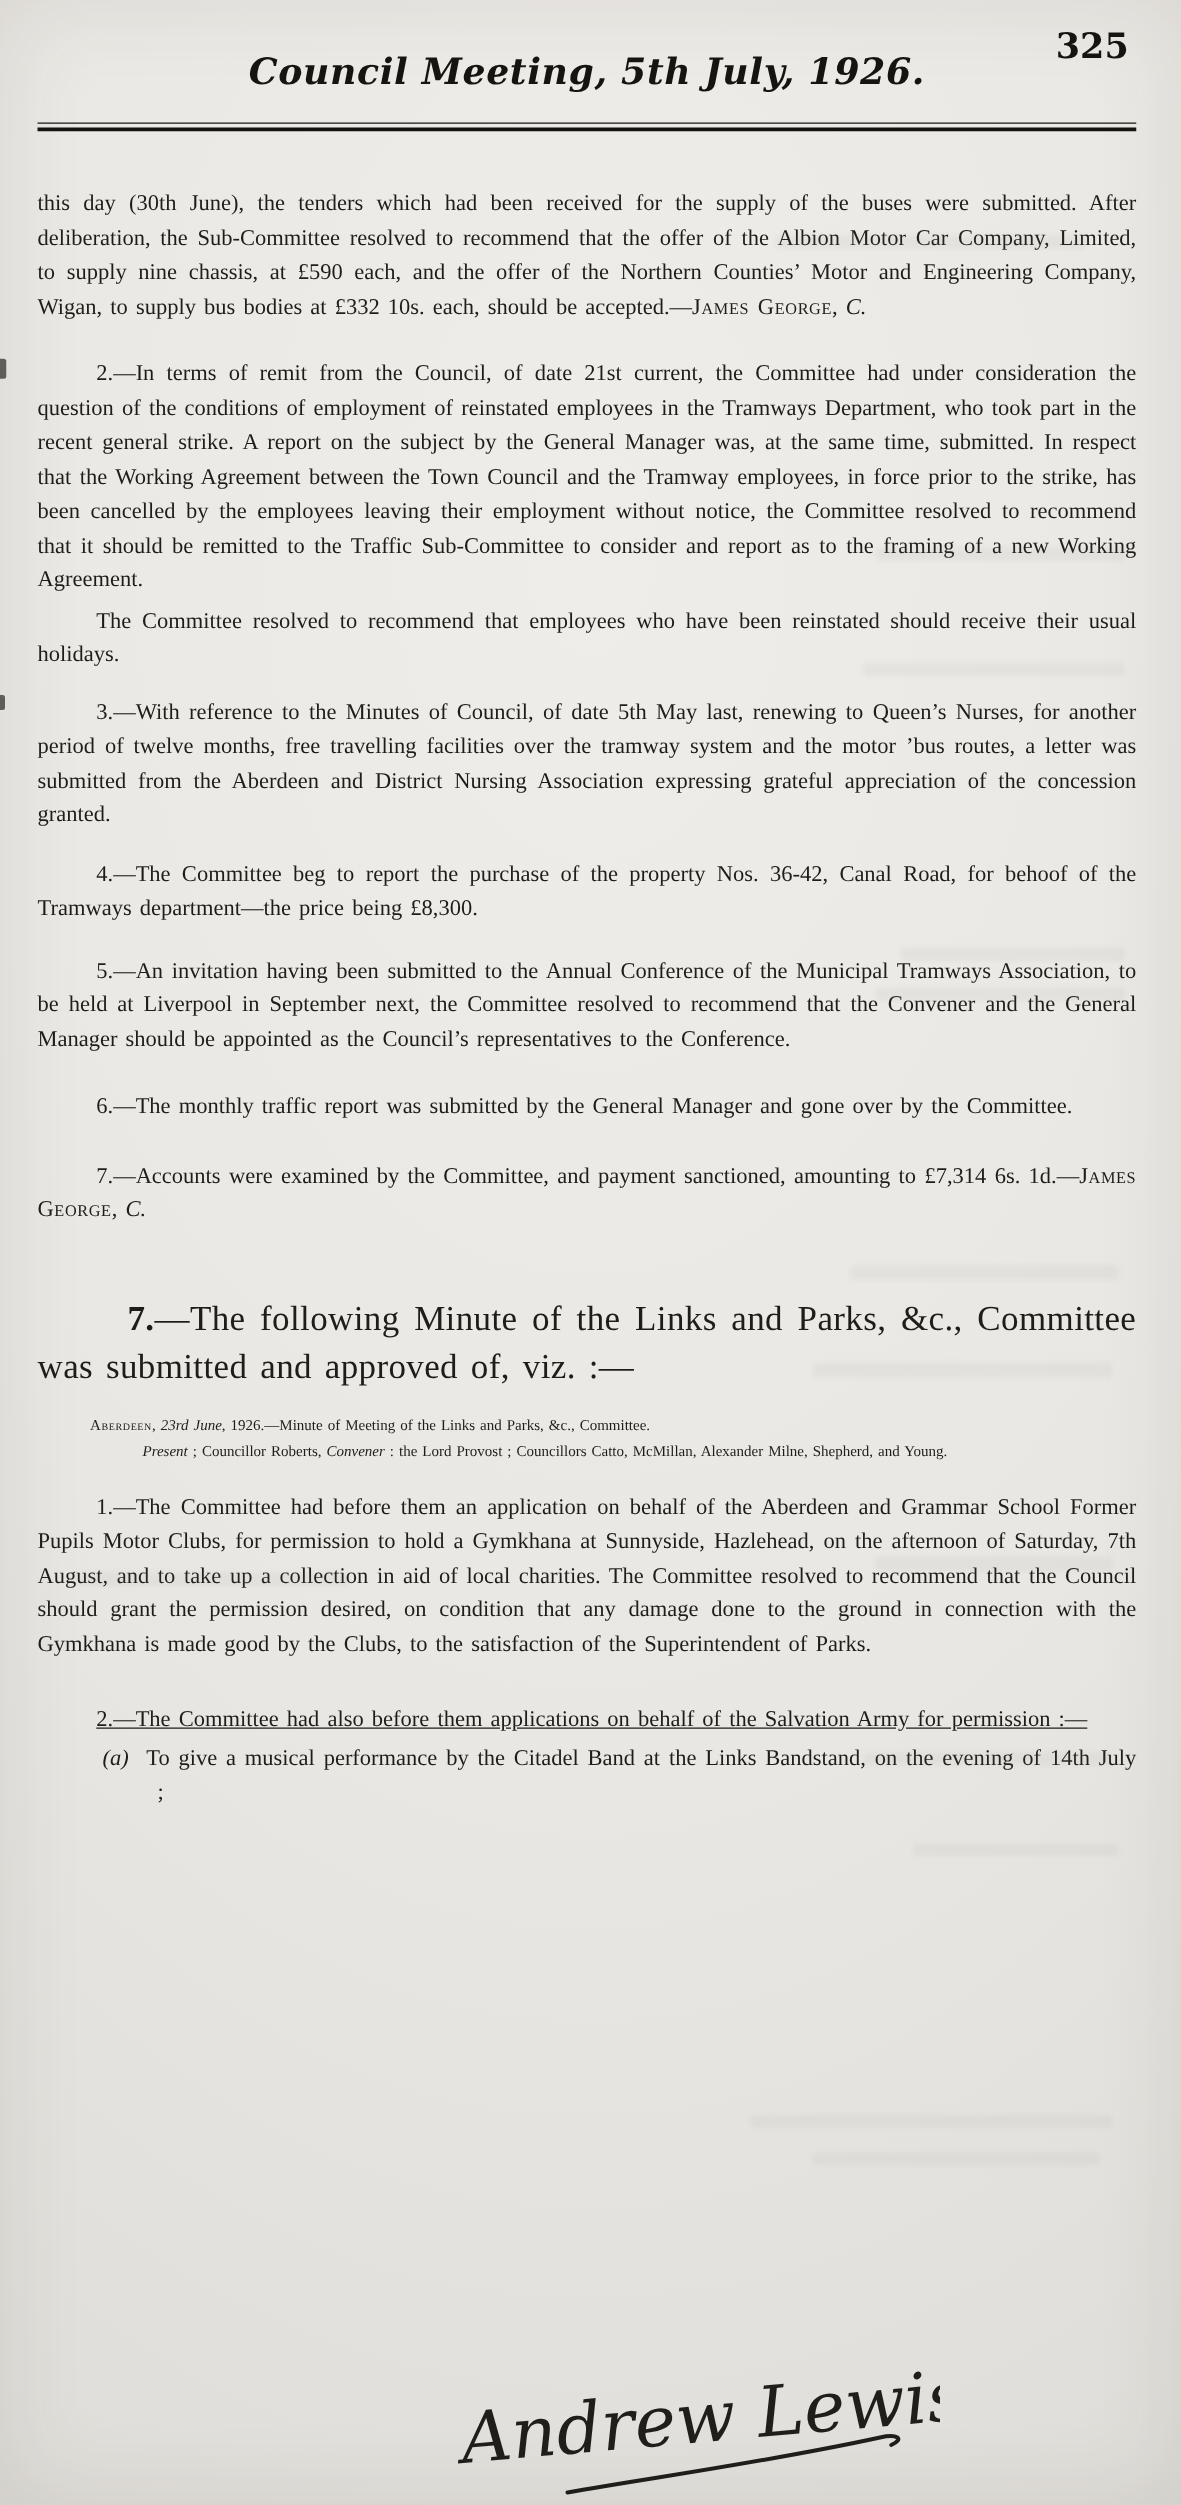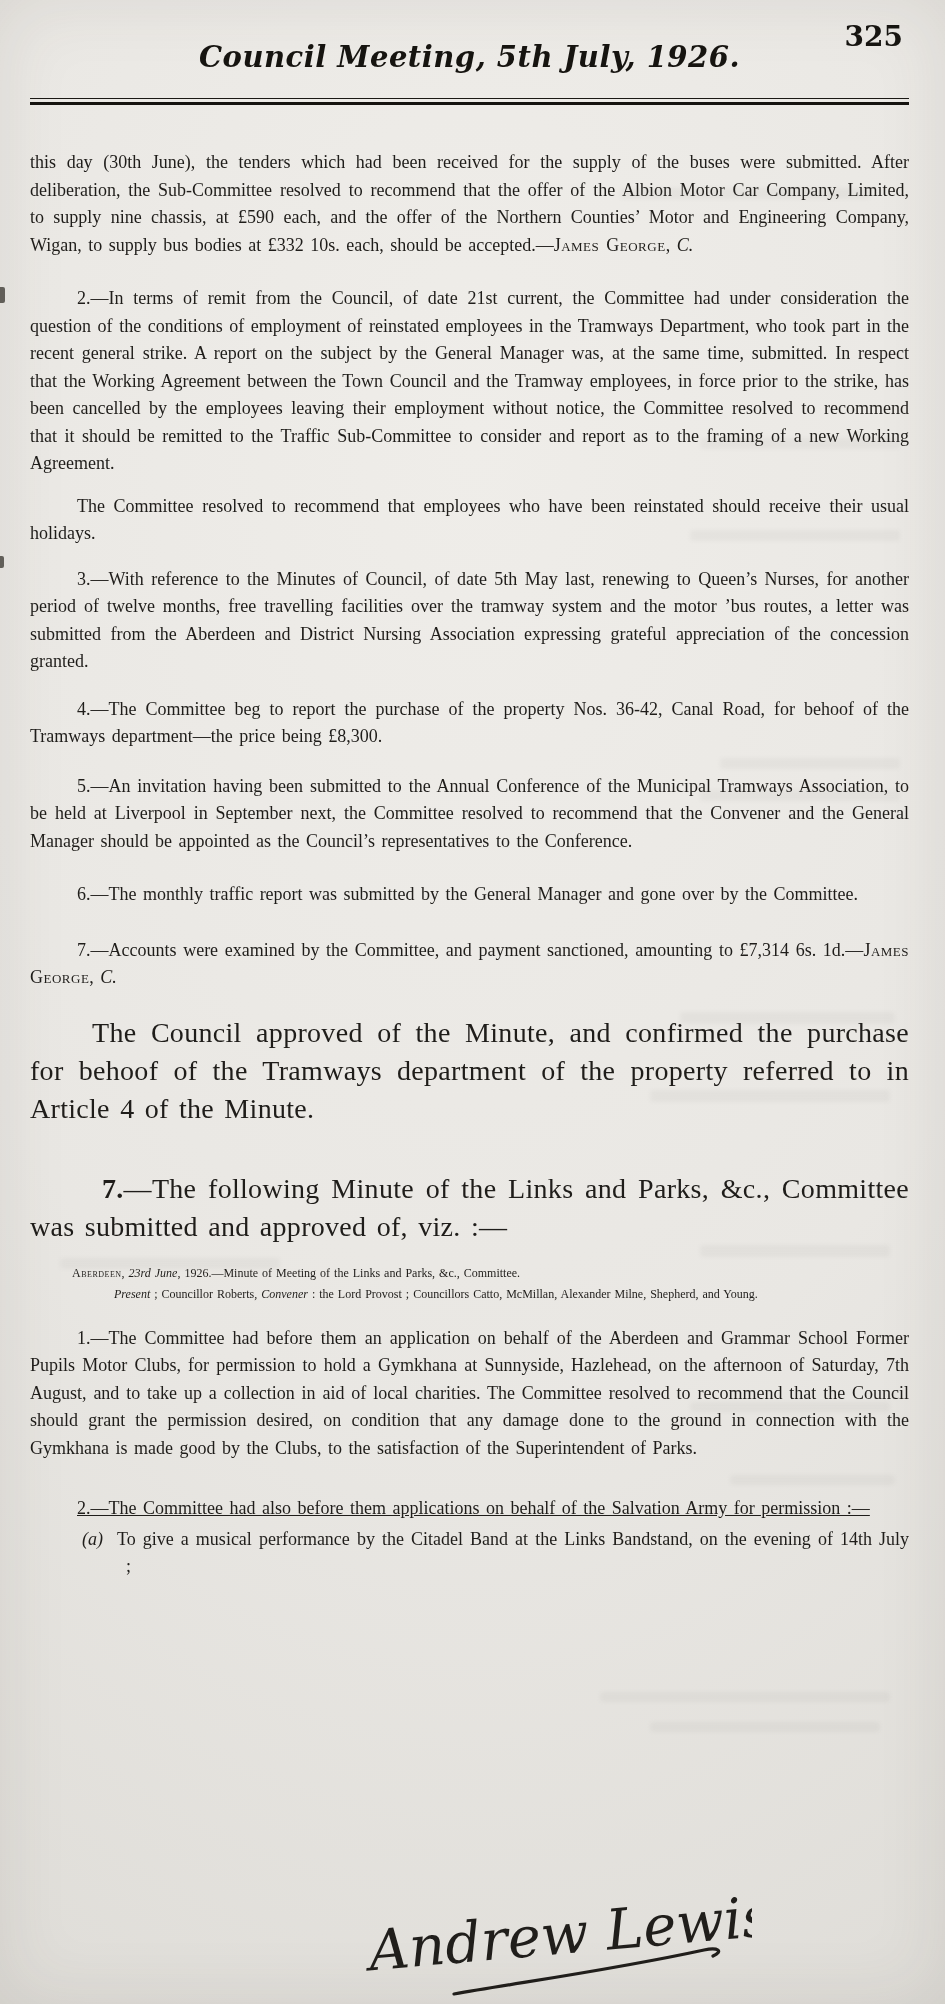--- a/index.html
+++ b/index.html
@@ -34,7 +34,7 @@
   .ind{text-indent:47px;}
   .p1{margin-top:44px;}
   .p2{margin-top:26px;}
-  .p2b{margin-top:15px;}
+  .p2b{margin-top:5px;}
   .p3{margin-top:18px;}
   .p4{margin-top:20px;}
   .p5{margin-top:22px;}

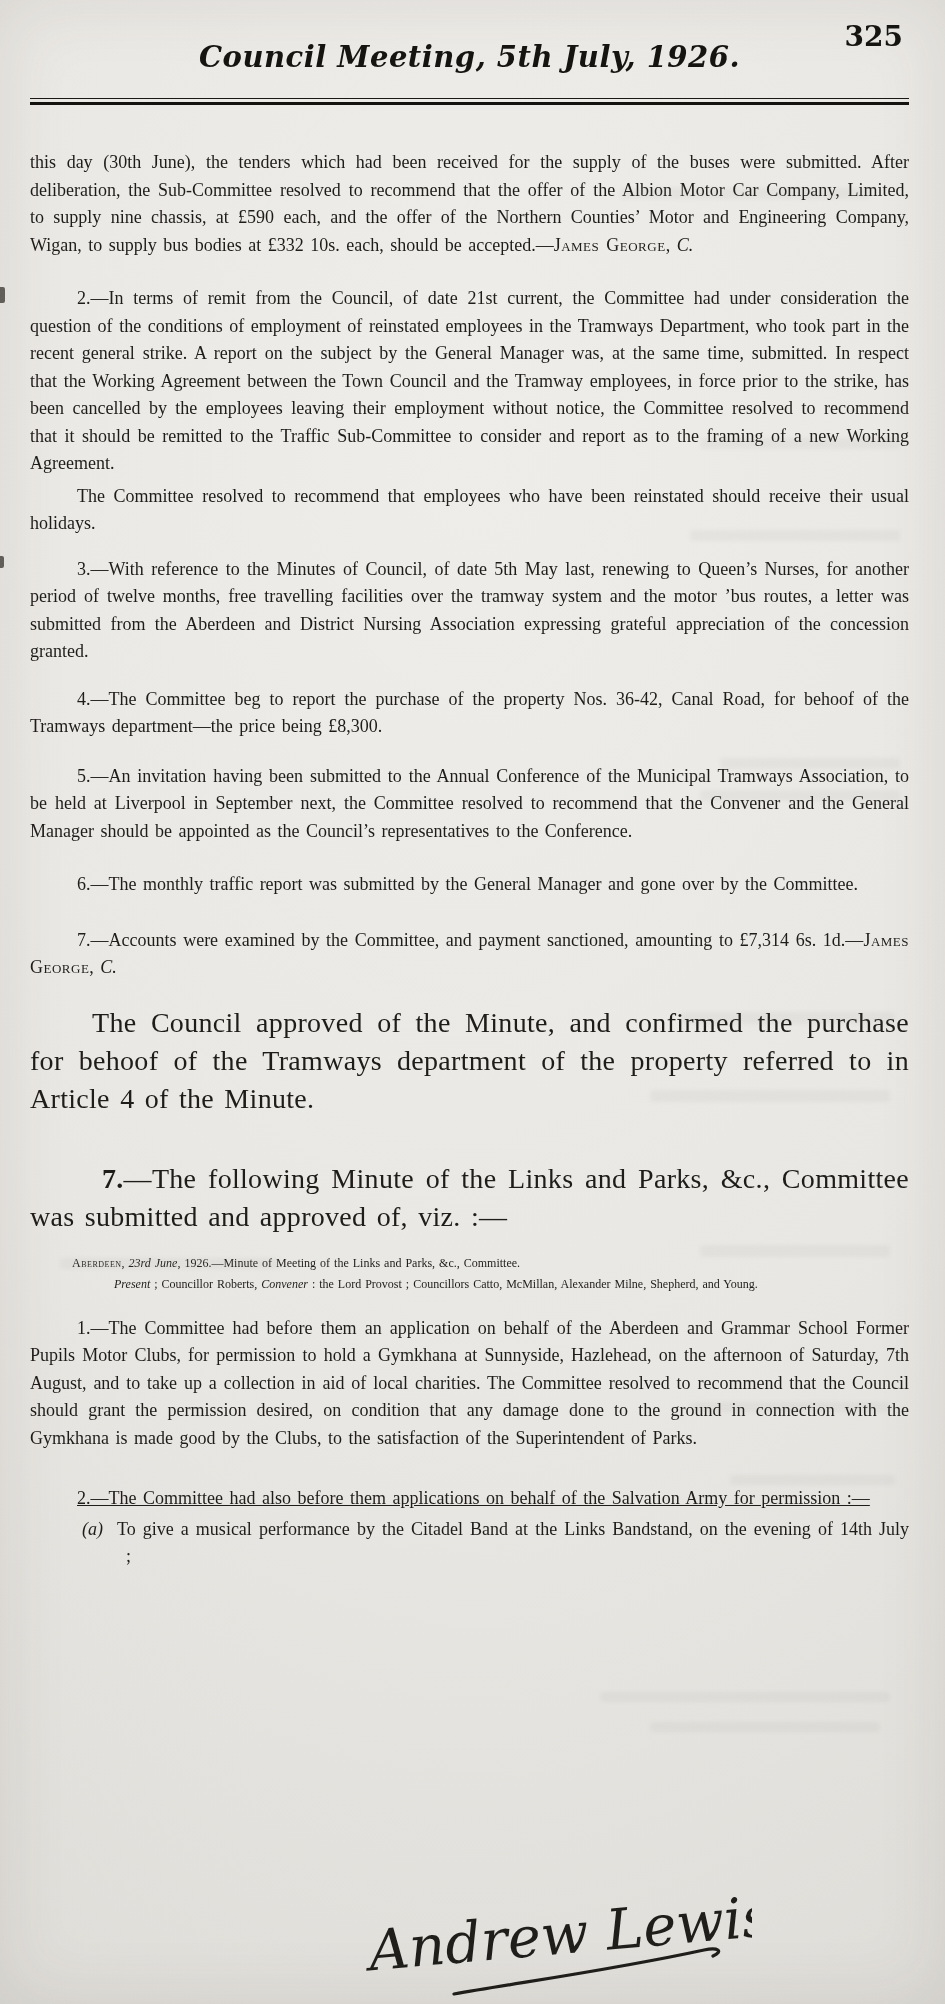--- a/index.html
+++ b/index.html
@@ -82,7 +82,6 @@
 
   <p class="p7 ind"><span>7.—Accounts were examined by the Committee, and payment sanctioned, amounting to £7,314 6s. 1d.—</span><span class="sc">James George</span><span>, </span><span class="it">C.</span></p>
 
-  <p class="big approval">The Council approved of the Minute, and confirmed the purchase for behoof of the Tramways department of the property referred to in Article 4 of the Minute.</p>
 
   <p class="big sec7intro"><span class="b">7.</span><span>—The following Minute of the Links and Parks, &amp;c., Committee was submitted and approved of, viz. :—</span></p>
 

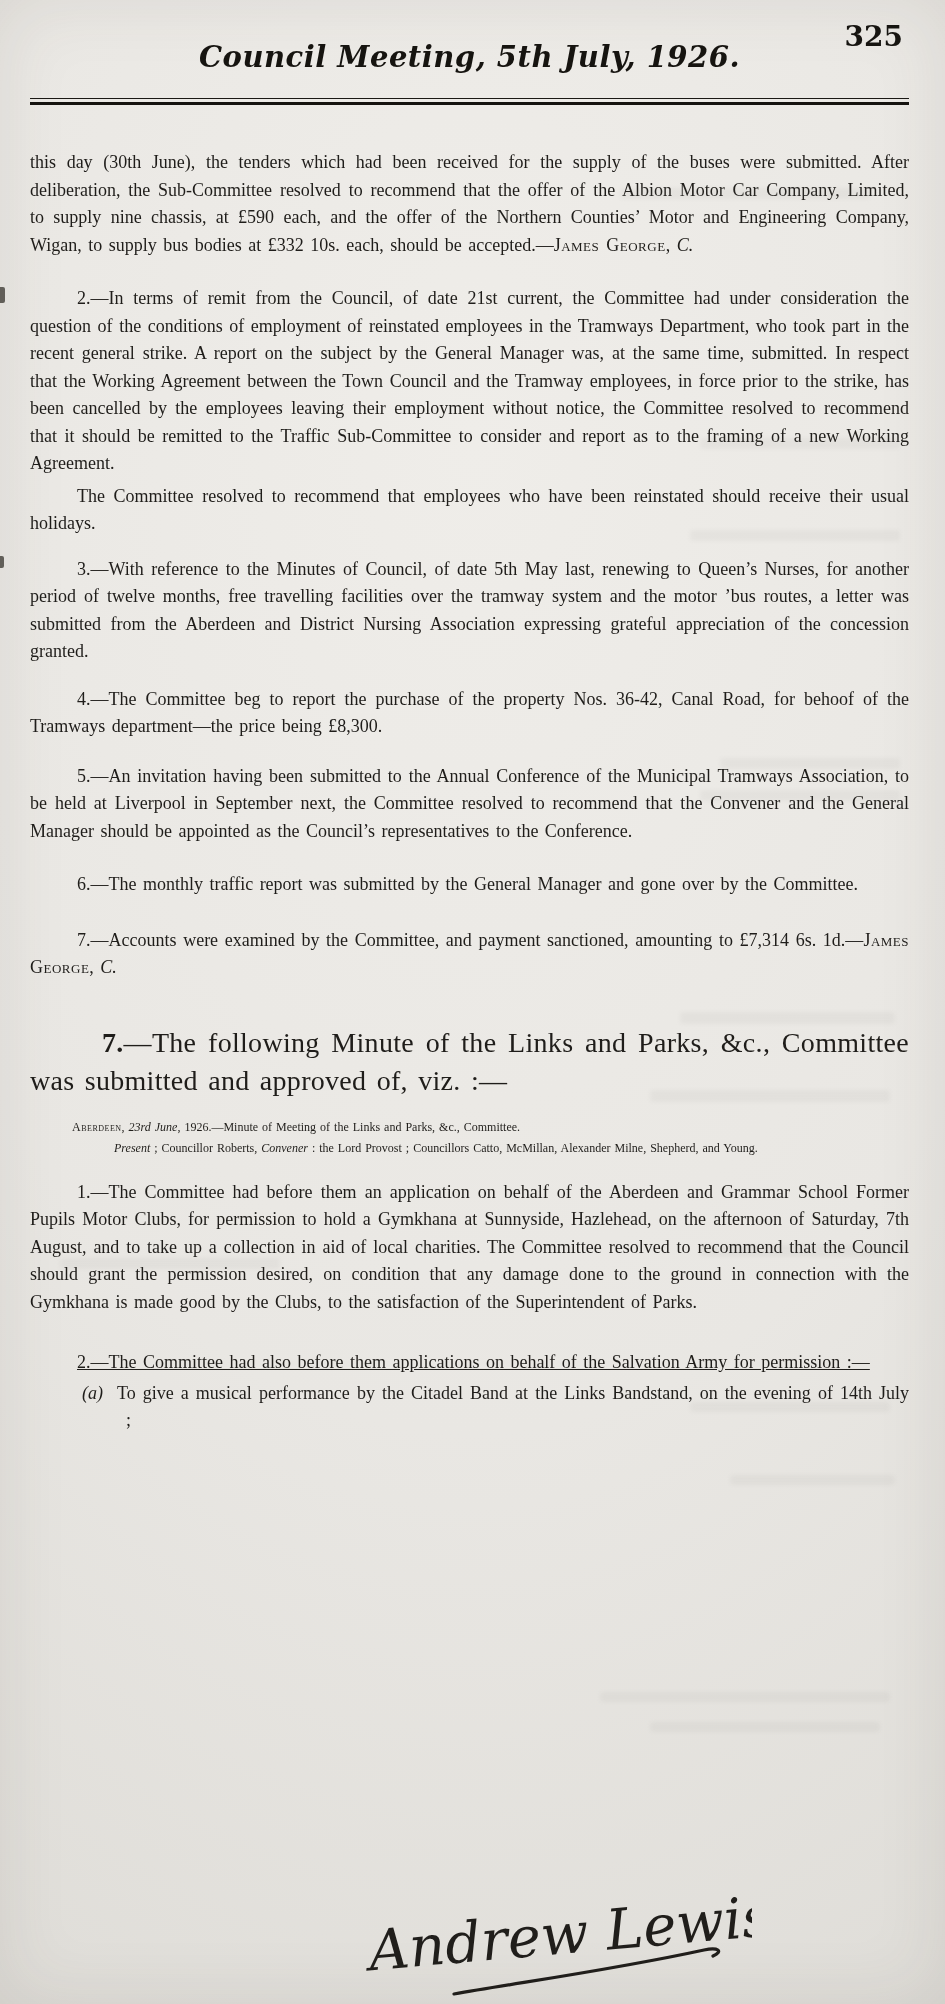--- a/index.html
+++ b/index.html
@@ -42,7 +42,7 @@
   .p7{margin-top:28px;}
   .big{font-size:28px;line-height:38px;word-spacing:3px;letter-spacing:0.3px;}
   .approval{margin-top:22px;text-indent:62px;}
-  .sec7intro{margin-top:42px;text-indent:72px;}
+  .sec7intro{margin-top:55px;text-indent:72px;}
   .minhead{margin-top:17px;font-size:12px;line-height:21.5px;margin-left:84px;text-indent:-42px;word-spacing:1px;}
   .lp1{margin-top:19px;}
   .lp2{margin-top:33px;text-decoration:underline;}

